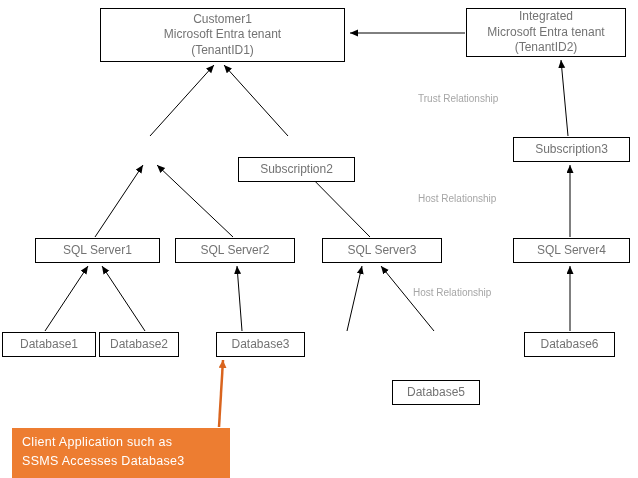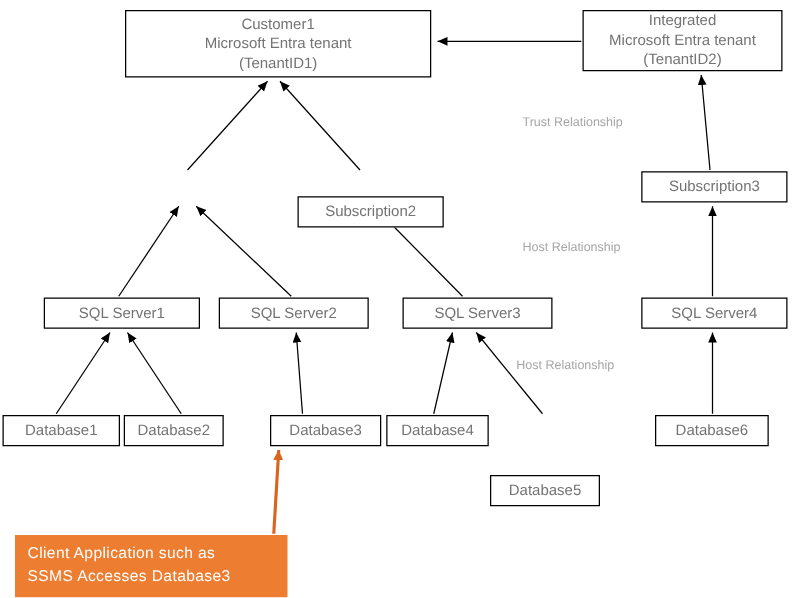--- a/index.html
+++ b/index.html
@@ -118,7 +118,6 @@
   <div class="node" id="db1">Database1</div>
   <div class="node" id="db2">Database2</div>
   <div class="node" id="db3">Database3</div>
-  <div class="node" id="db4">Database4</div>
   <div class="node" id="db5">Database5</div>
   <div class="node" id="db6">Database6</div>
 

